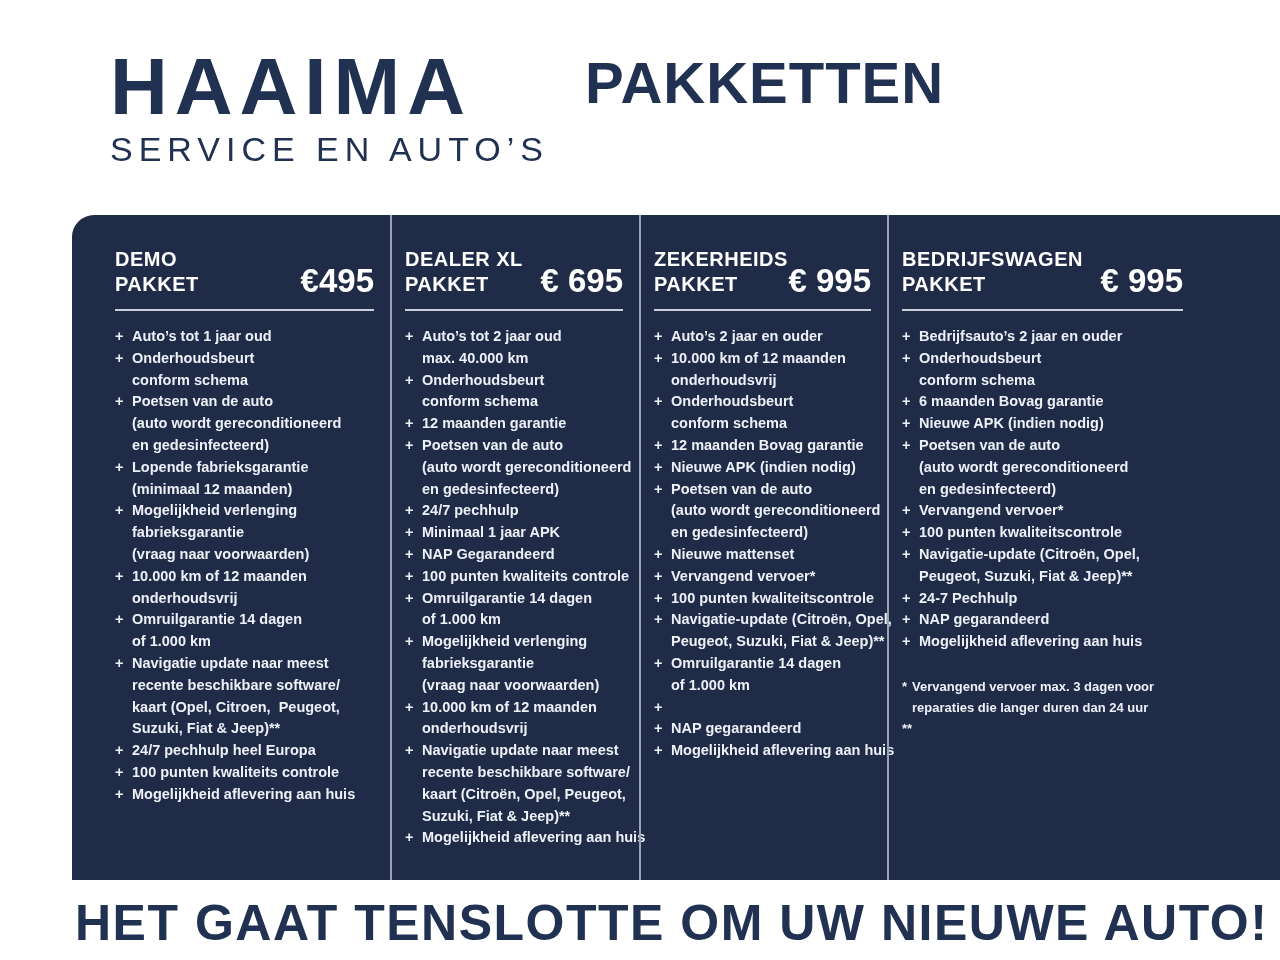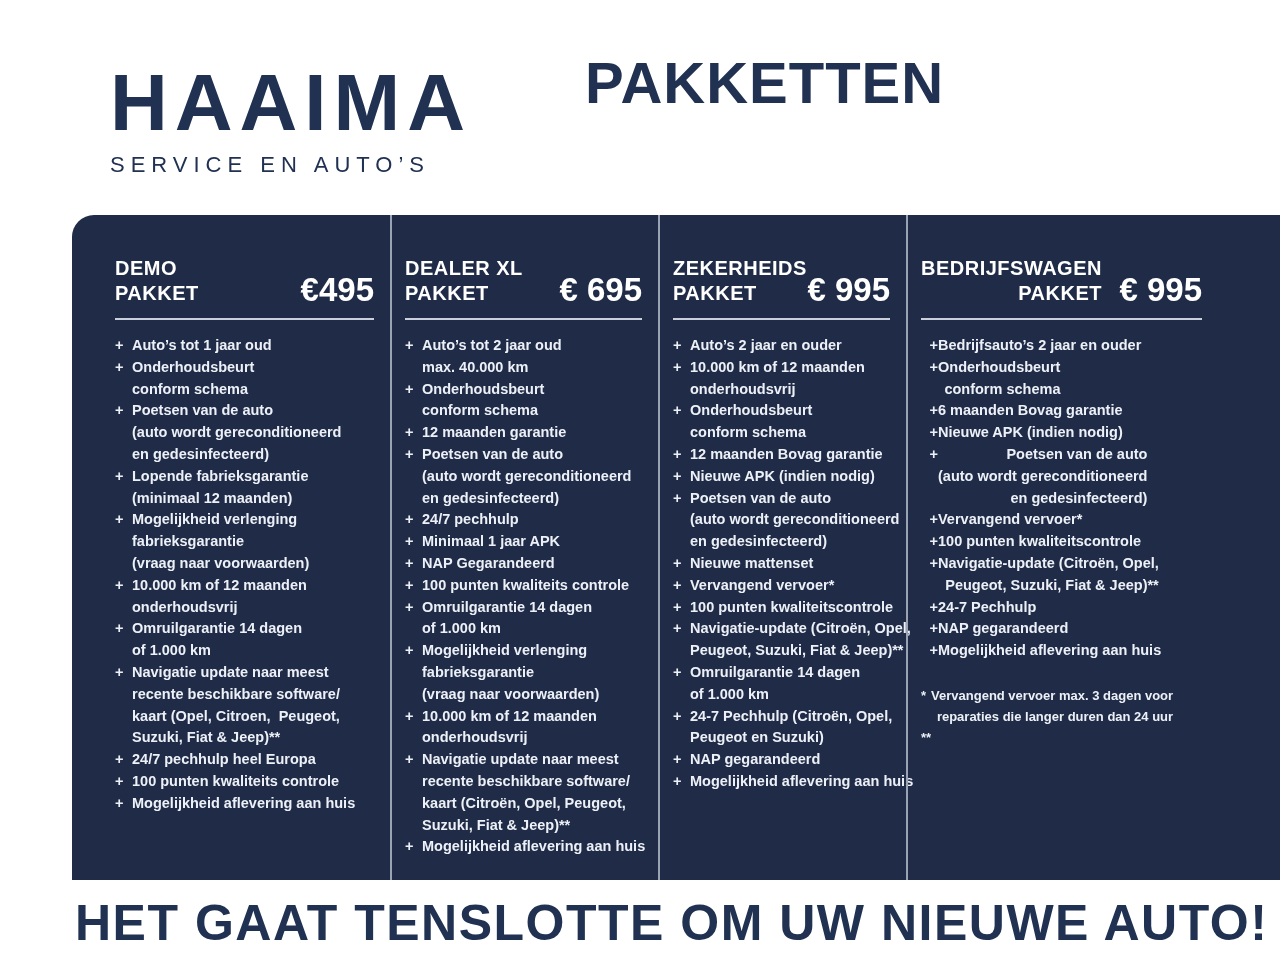--- a/index.html
+++ b/index.html
@@ -19,7 +19,7 @@
     color:var(--ink);
   }
   
-  .logo{position:absolute;left:110px;top:44px;margin-top:16px;}
+  .logo{position:absolute;left:110px;top:44px;}
   .logo-title{
     font-size:80px;font-weight:800;letter-spacing:7px;line-height:86px;color:var(--ink);
   }

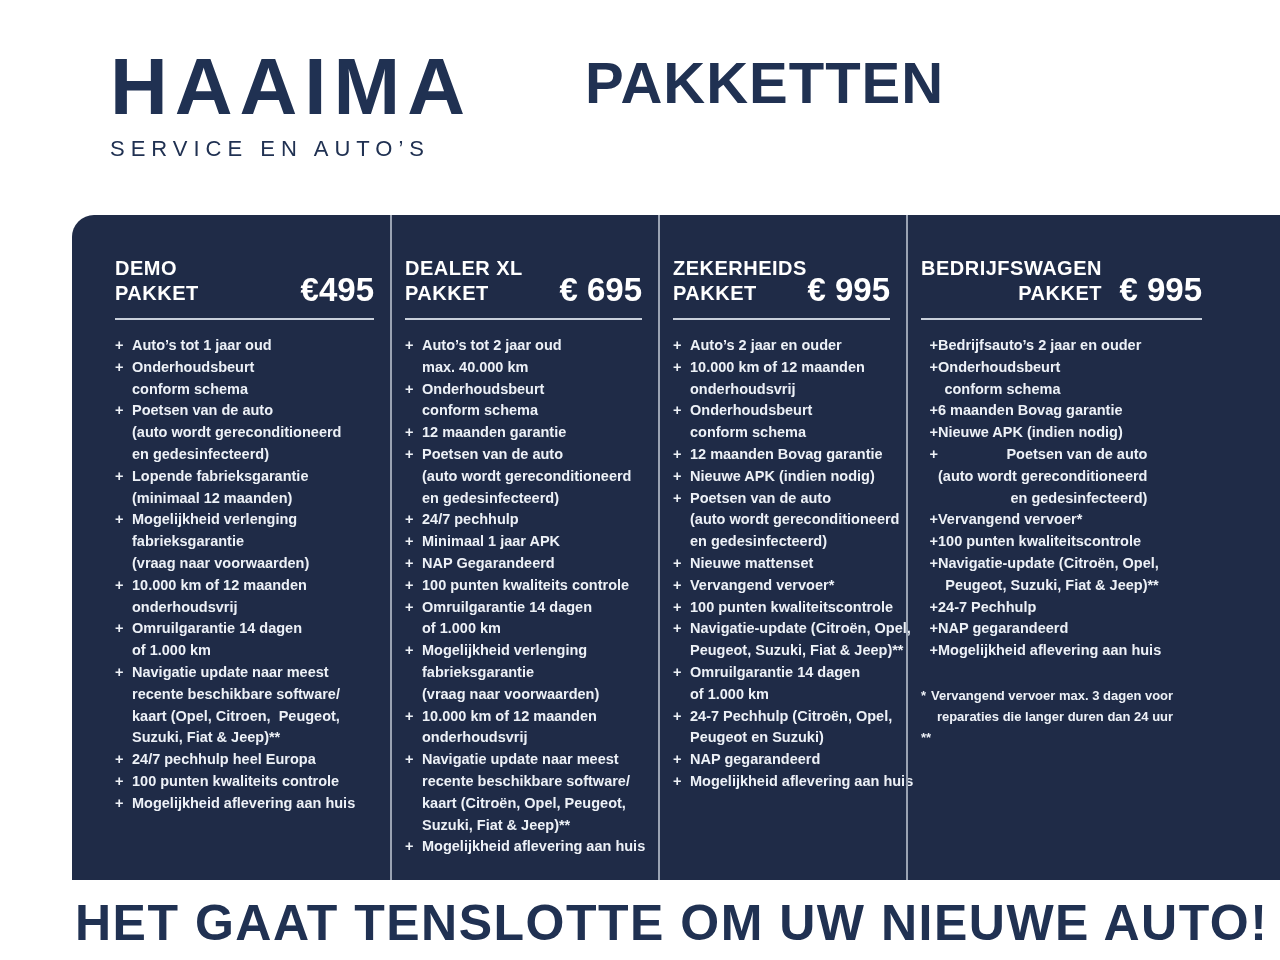--- a/index.html
+++ b/index.html
@@ -24,7 +24,7 @@
     font-size:80px;font-weight:800;letter-spacing:7px;line-height:86px;color:var(--ink);
   }
   .logo-sub{
-    font-size:22px;font-weight:400;letter-spacing:6px;line-height:34px;margin-top:2px;color:var(--ink);
+    font-size:34px;font-weight:400;letter-spacing:6px;line-height:34px;margin-top:2px;color:var(--ink);text-align:right;
   }
   .page-title{position:absolute;left:585px;top:52px;}
   .page-title .t-line{

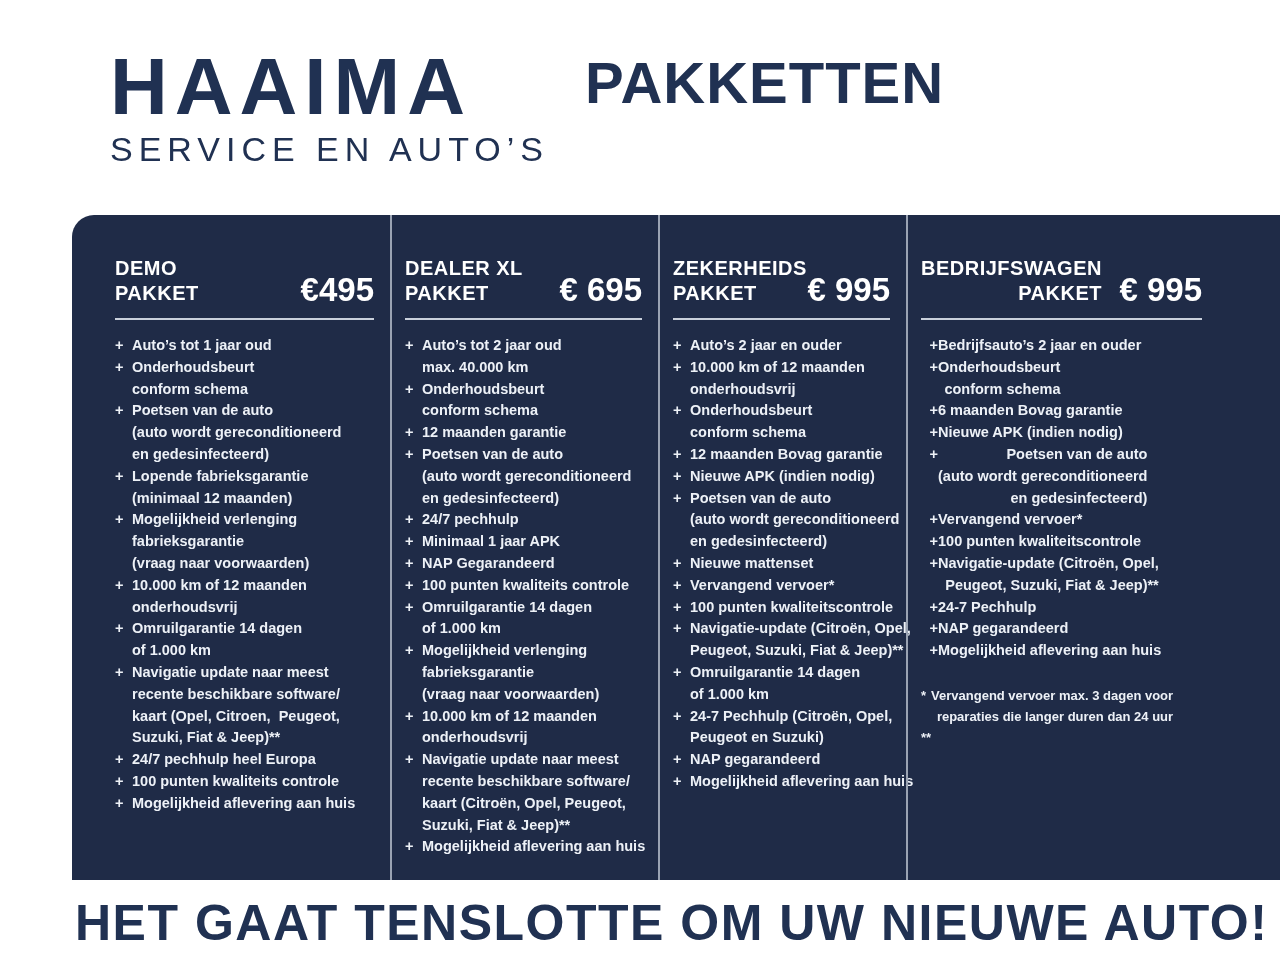--- a/index.html
+++ b/index.html
@@ -38,7 +38,7 @@
     display:flex;
     overflow:hidden;
   }
-  .col{padding:41px 16px 0 13px;}
+  .col{padding:32px 16px 0 13px;}
   .col-0{width:318px;padding-left:43px;}
   .col-1{width:268px;border-left:2px solid var(--separator);}
   .col-2{width:248px;border-left:2px solid var(--separator);}

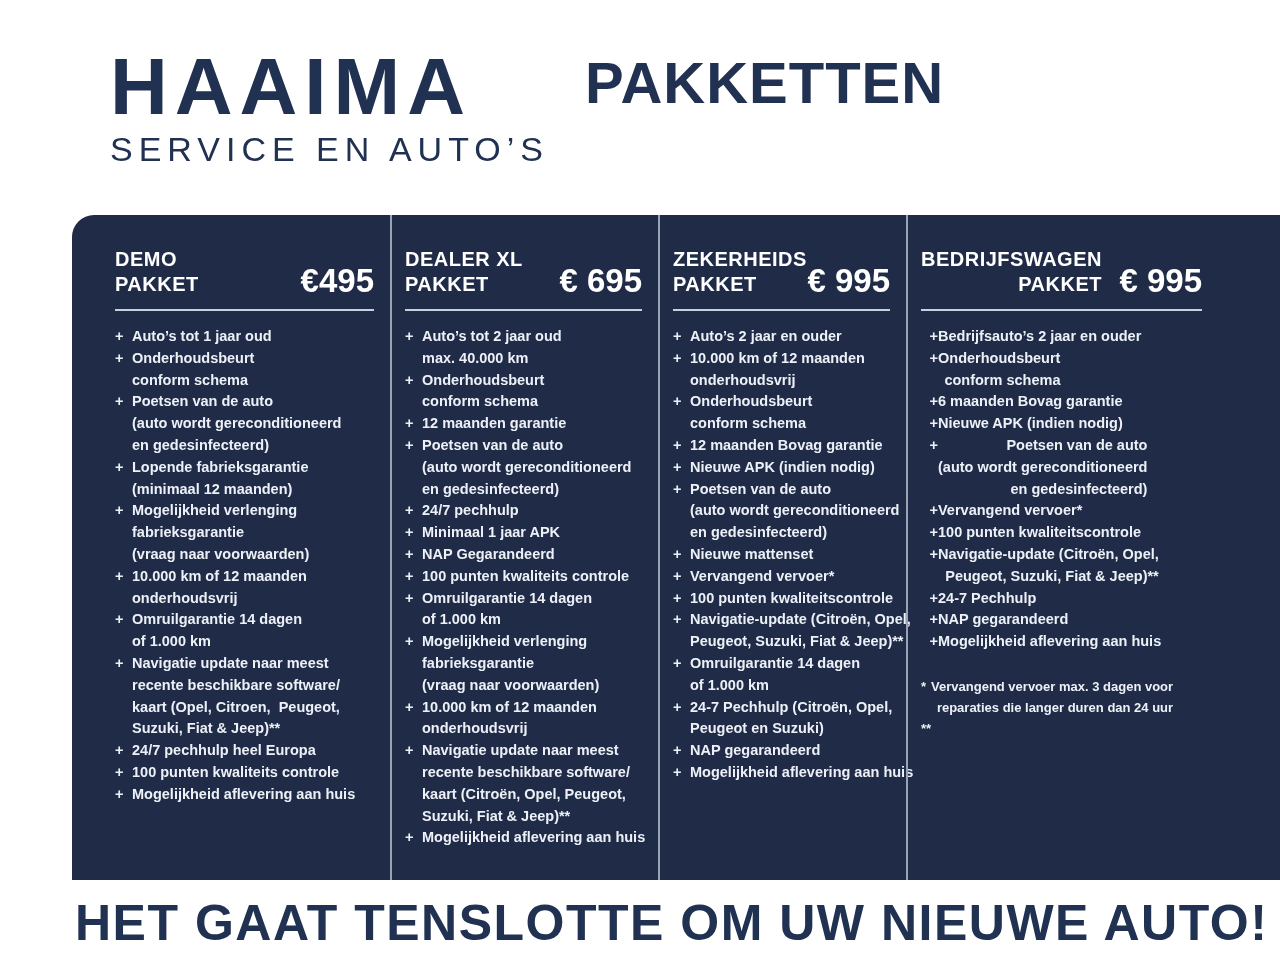--- a/index.html
+++ b/index.html
@@ -40,7 +40,7 @@
   }
   .col{padding:32px 16px 0 13px;}
   .col-0{width:318px;padding-left:43px;}
-  .col-1{width:268px;border-left:2px solid var(--separator);}
+  .col-1{width:249px;border-left:2px solid var(--separator);}
   .col-2{width:248px;border-left:2px solid var(--separator);}
   .col-3{width:312px;border-left:2px solid var(--separator);text-align:right;}
   .pkg-head{display:flex;justify-content:space-between;align-items:flex-end;min-height:50px;}

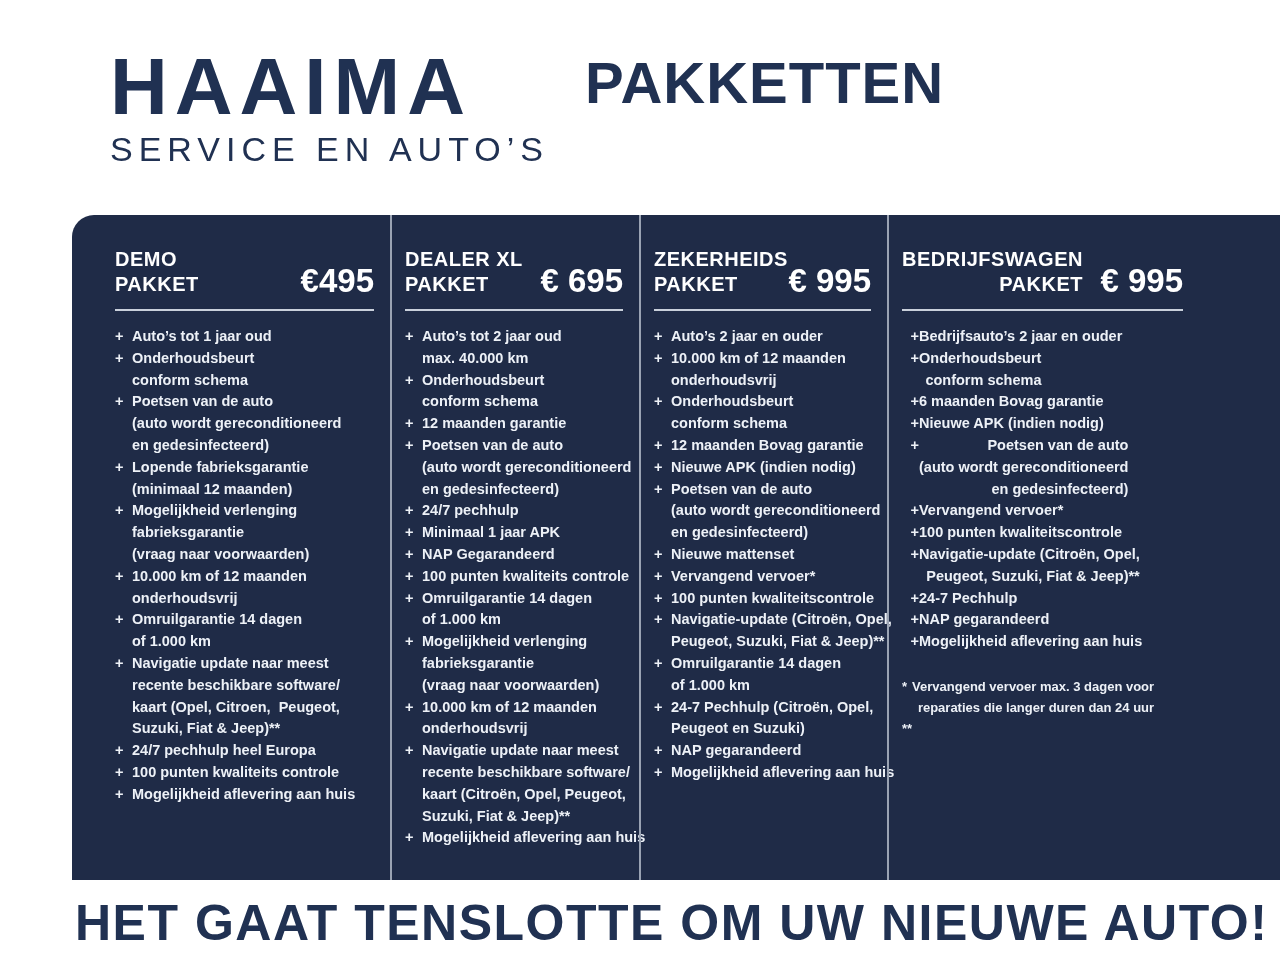--- a/index.html
+++ b/index.html
@@ -42,7 +42,7 @@
   .col-0{width:318px;padding-left:43px;}
   .col-1{width:249px;border-left:2px solid var(--separator);}
   .col-2{width:248px;border-left:2px solid var(--separator);}
-  .col-3{width:312px;border-left:2px solid var(--separator);text-align:right;}
+  .col-3{width:312px;border-left:2px solid var(--separator);}
   .pkg-head{display:flex;justify-content:space-between;align-items:flex-end;min-height:50px;}
   .pkg-name div{
     font-size:20px;font-weight:800;letter-spacing:.5px;line-height:25px;color:#ffffff;white-space:pre;

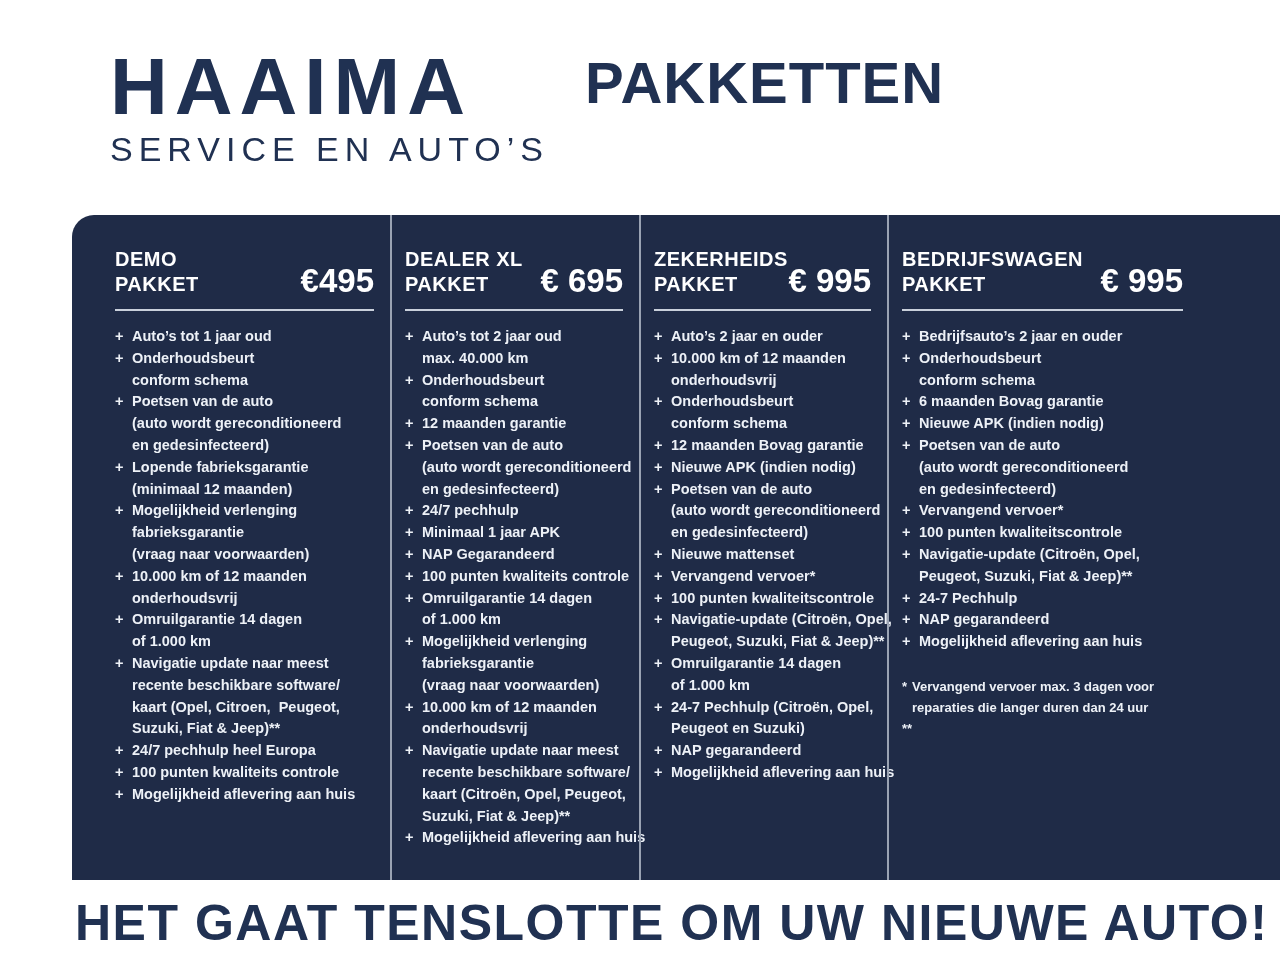--- a/index.html
+++ b/index.html
@@ -350,10 +350,6 @@
         </li>
         <li class="item">
           <span class="plus">+</span>
-          <span class="item-lines">
-            <div class="line">24-7 Pechhulp (Citroën, Opel,</div>
-            <div class="line">Peugeot en Suzuki)</div>
-          </span>
         </li>
         <li class="item">
           <span class="plus">+</span>

